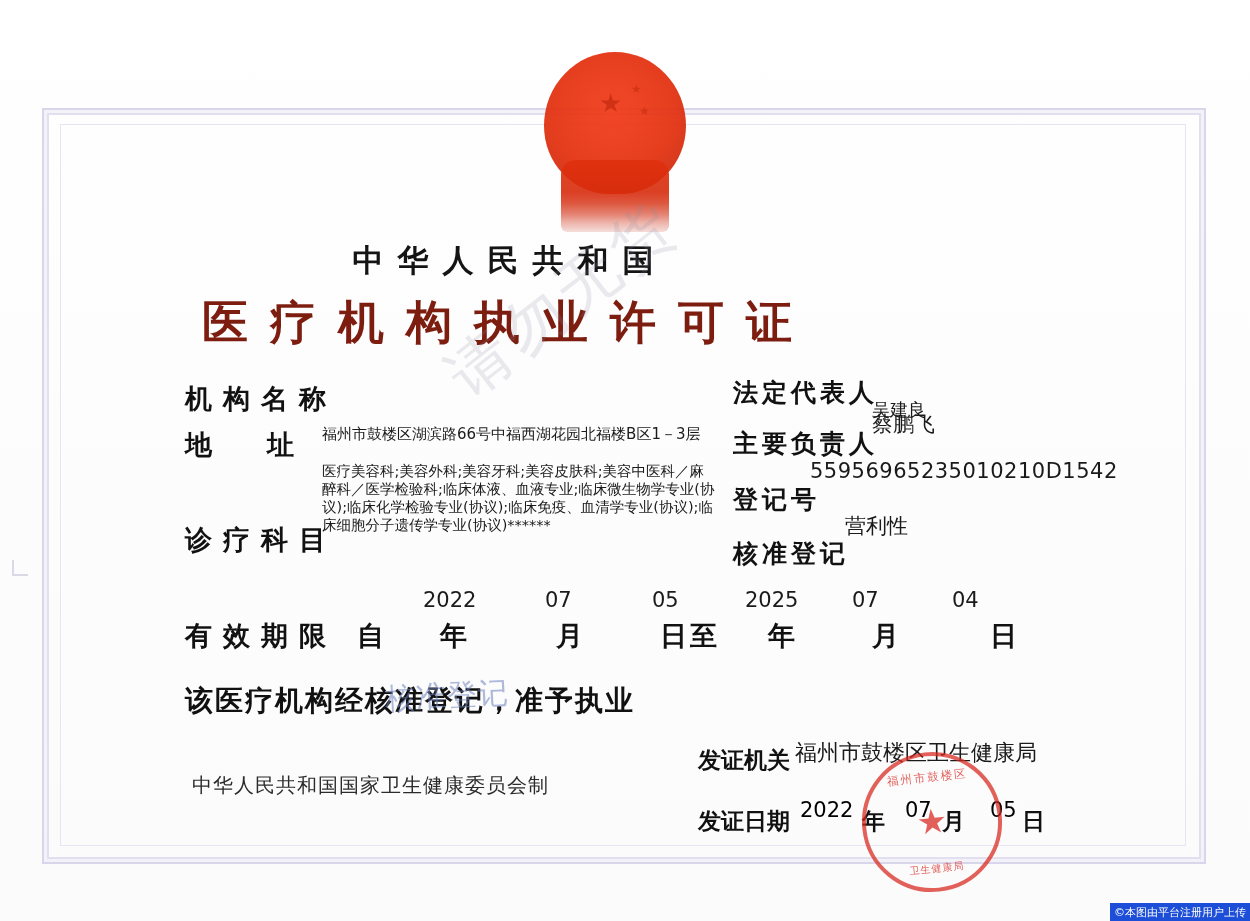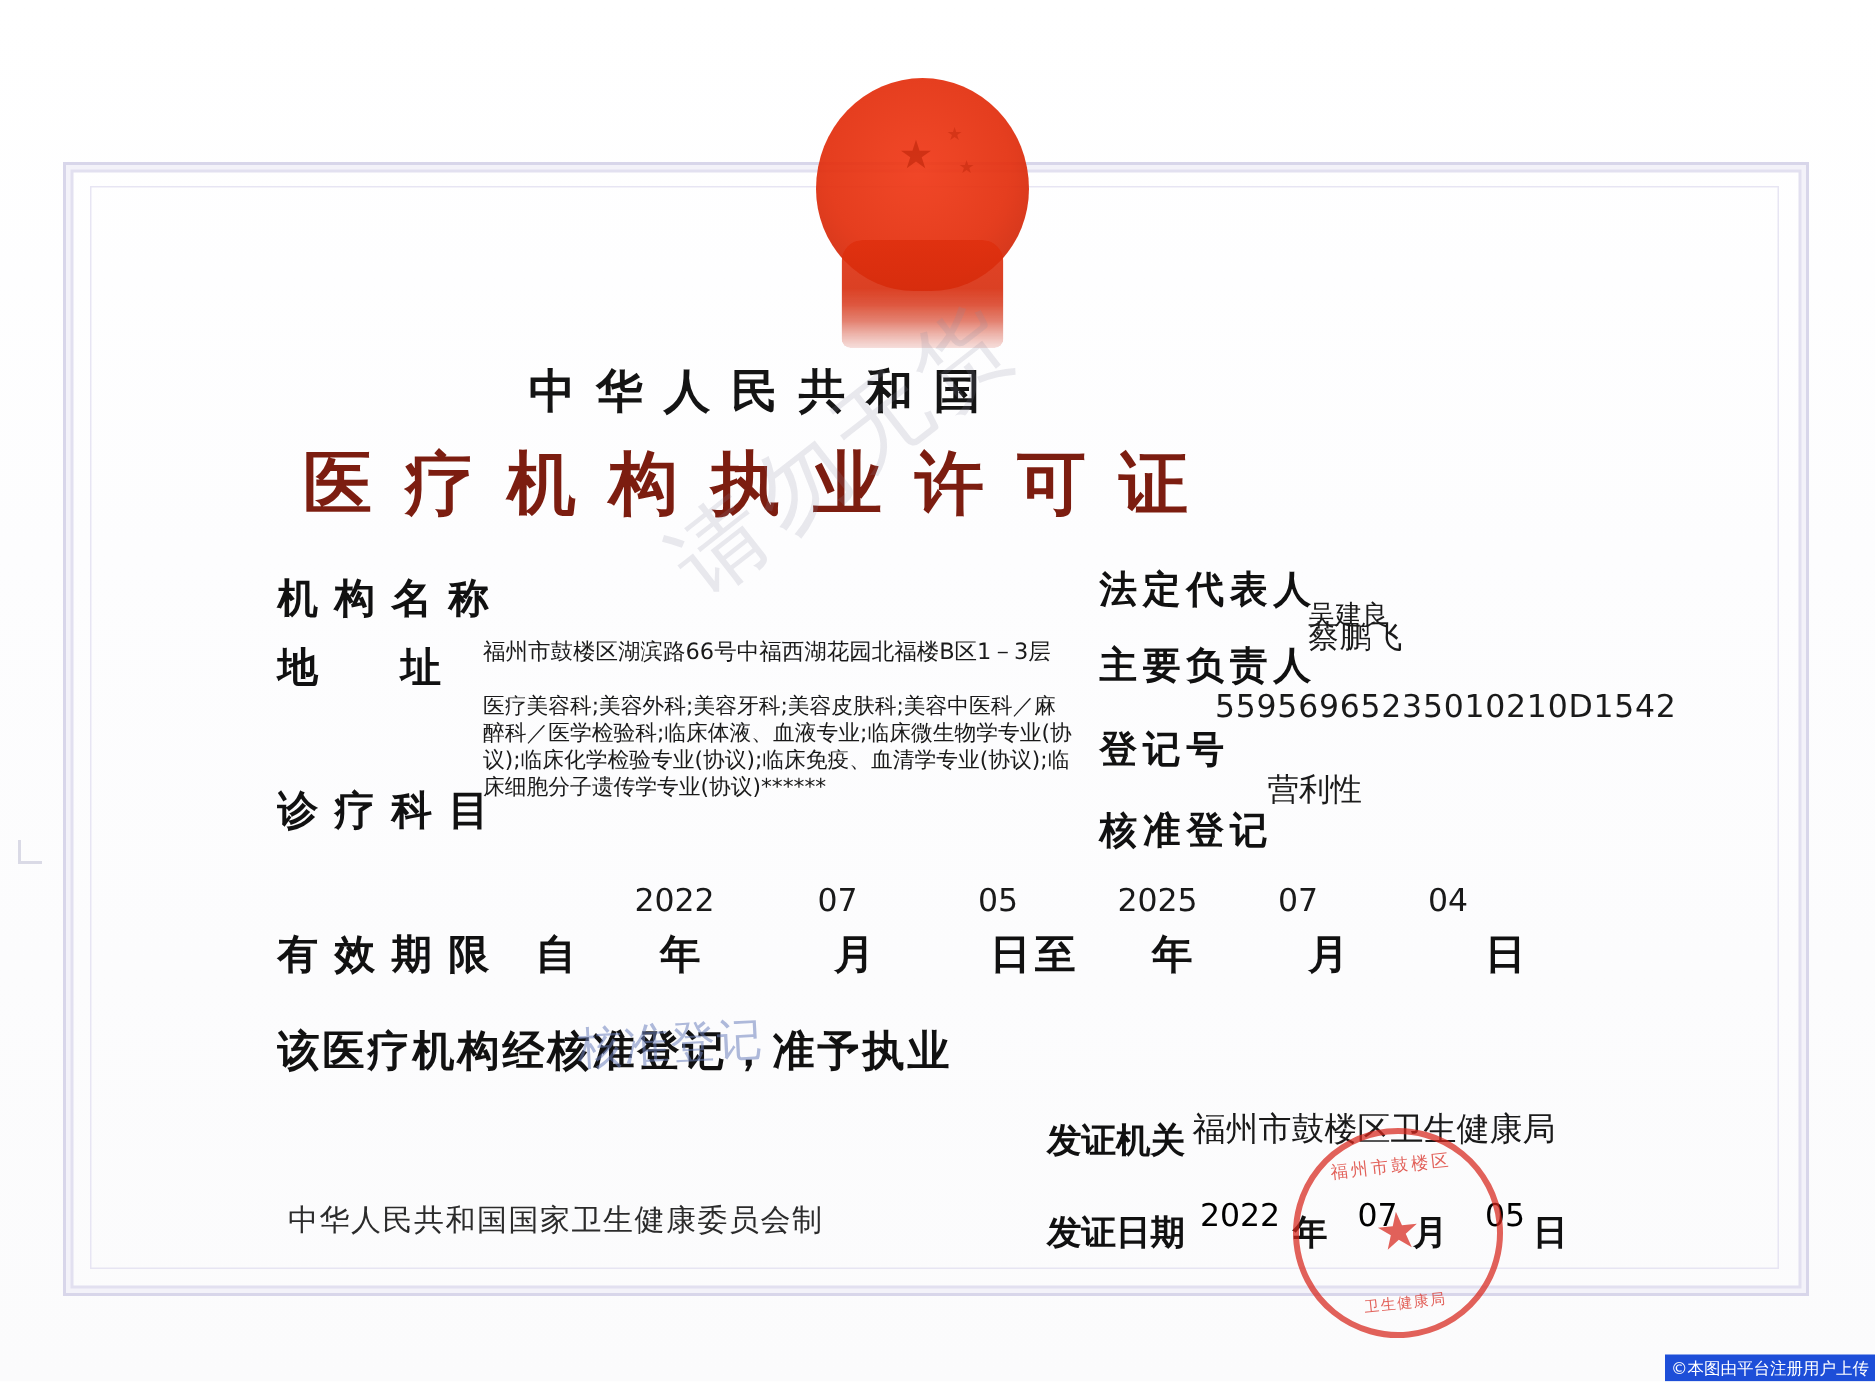--- a/index.html
+++ b/index.html
@@ -240,7 +240,6 @@
     letter-spacing: 1px;
     color: #2b2b2b;
     white-space: nowrap;
-    margin-top: 28px;
   }
 
   

